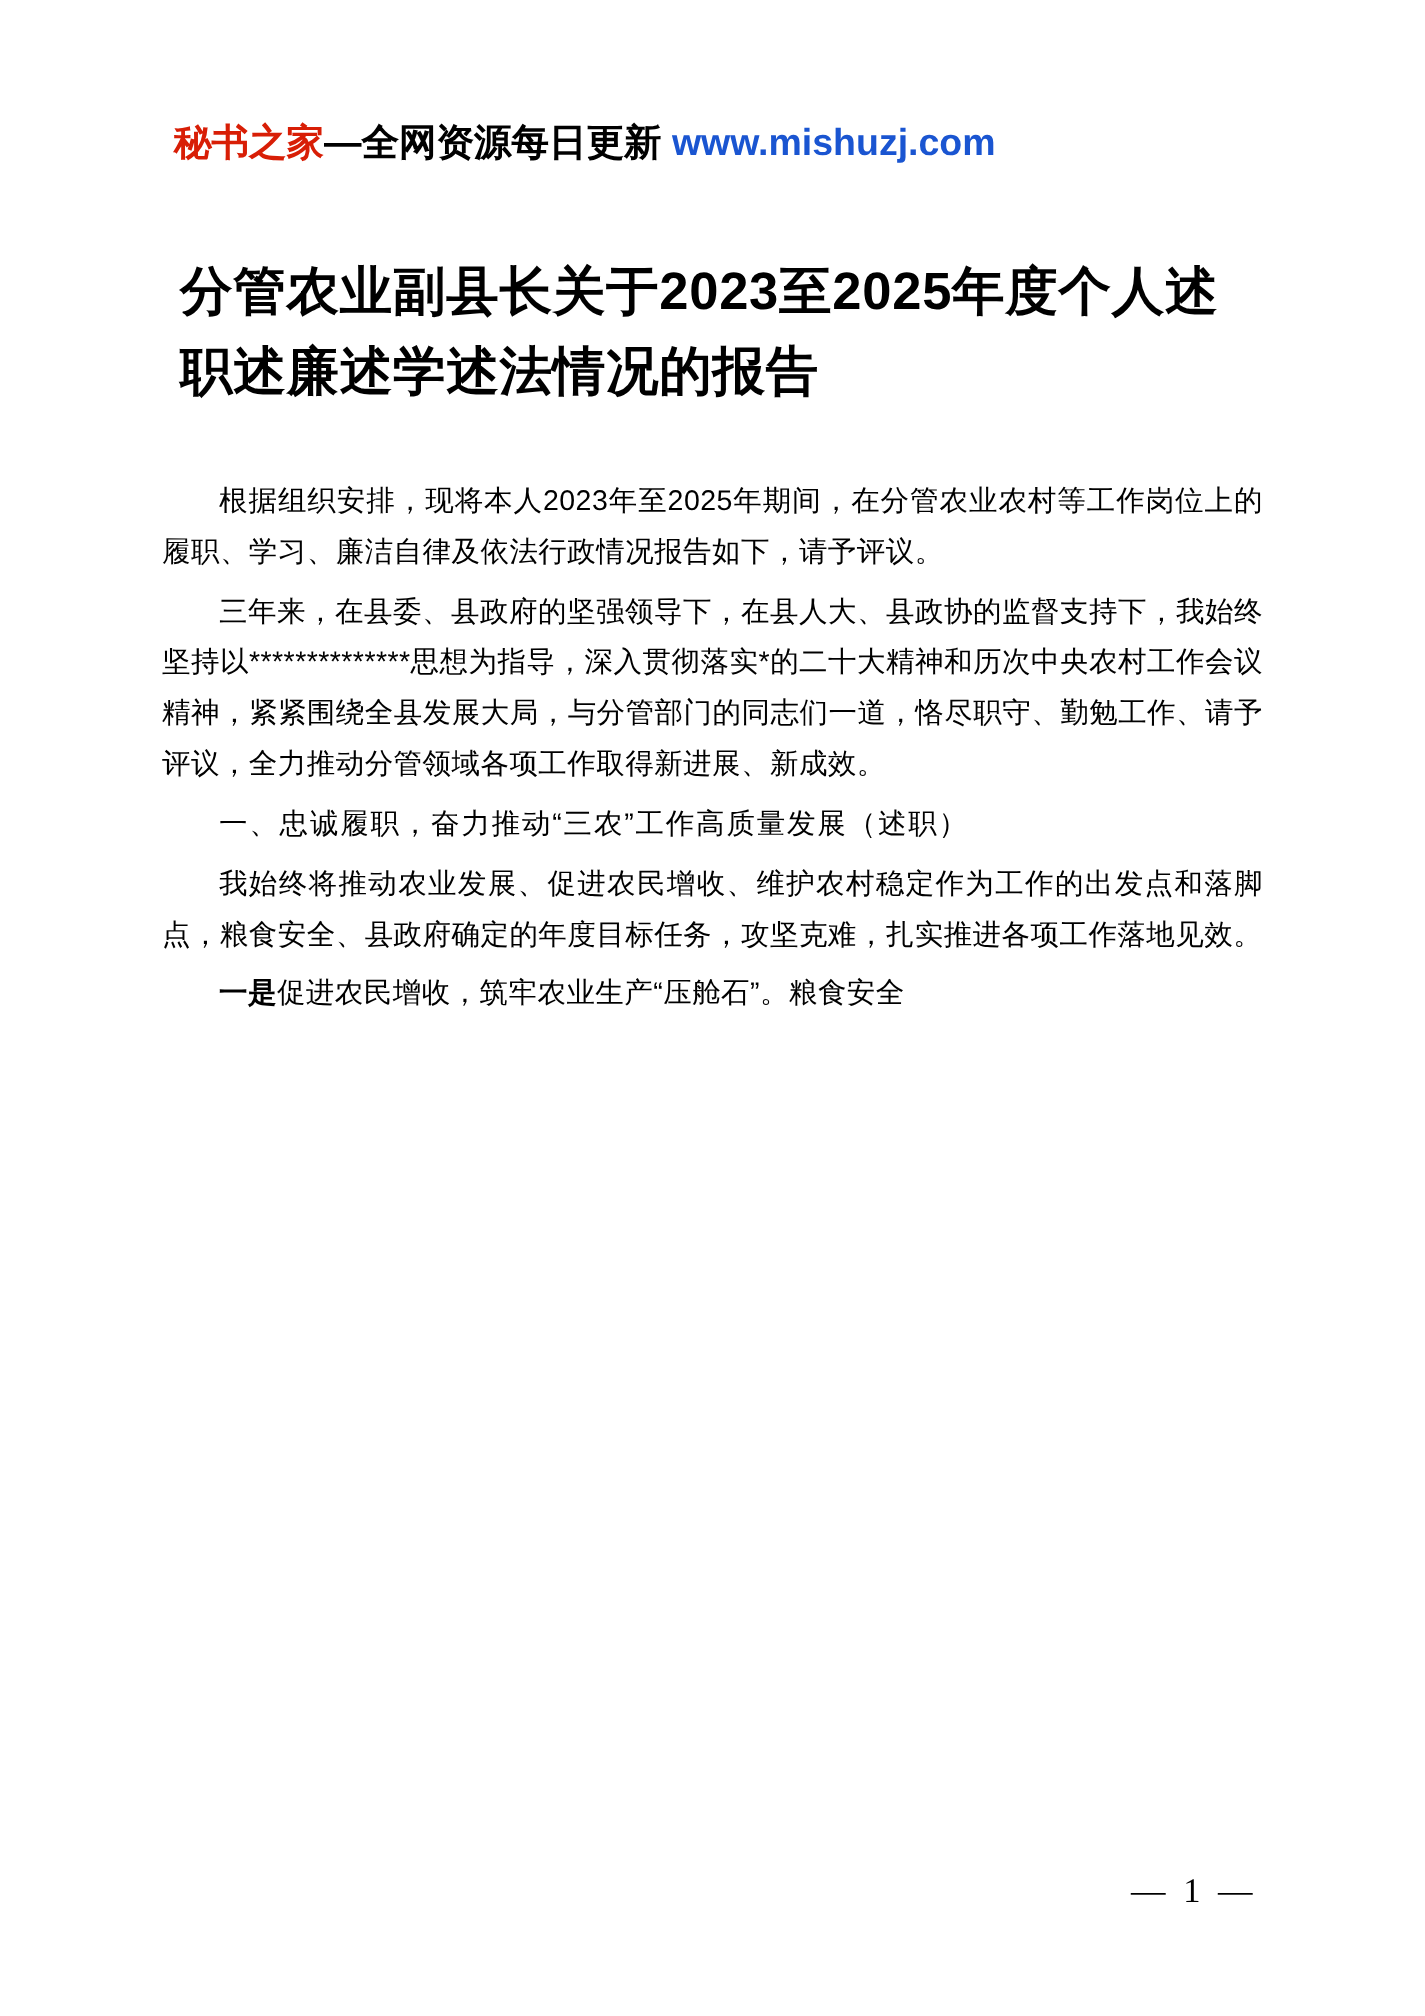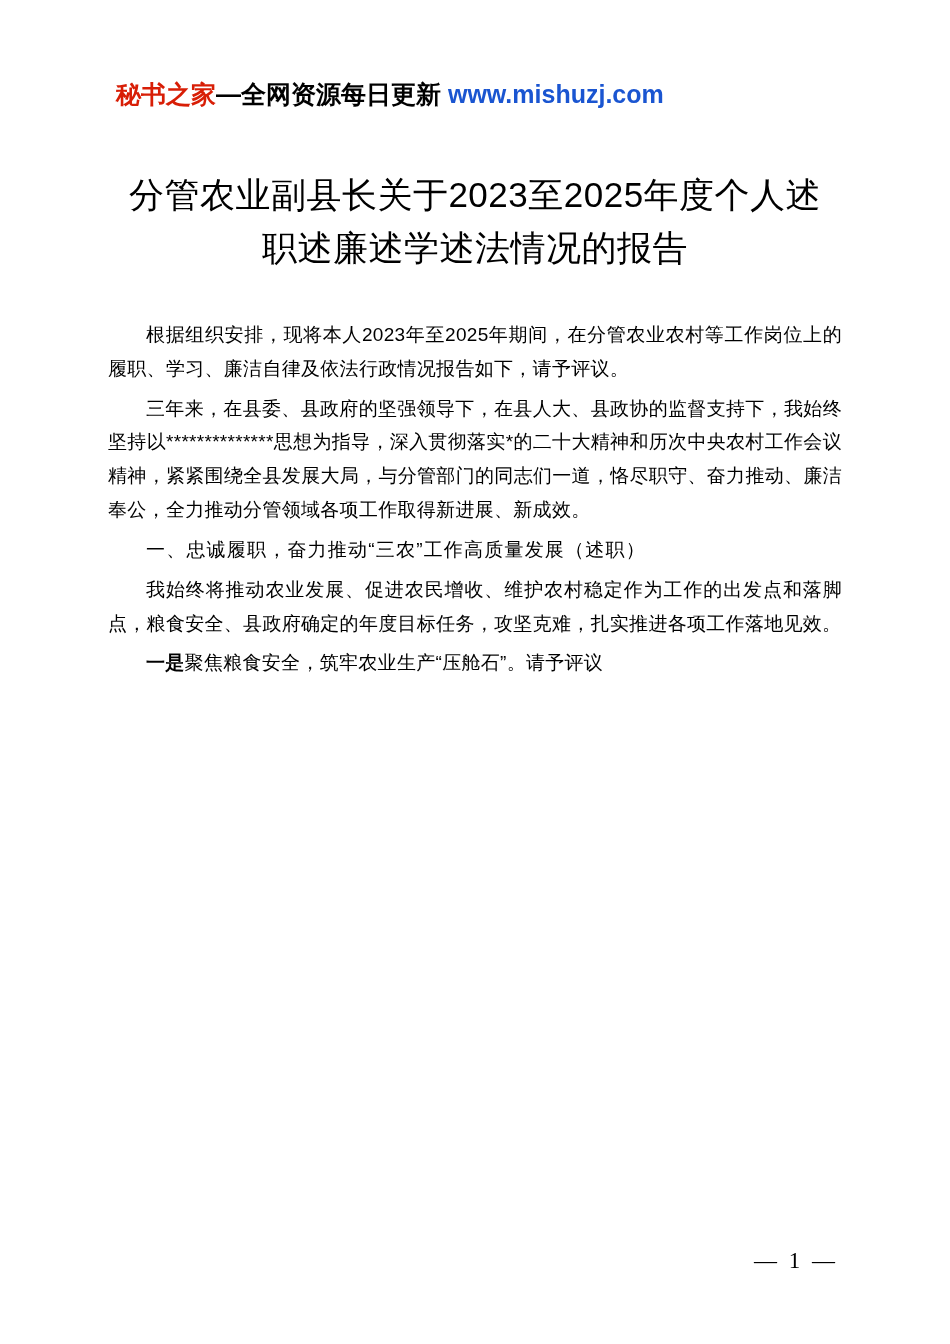--- a/index.html
+++ b/index.html
@@ -47,9 +47,8 @@
   
   .doc-title {
     font-size: 35px;
-    font-weight: normal;
+    font-weight: bold;
     line-height: 1.5;
-    text-align: center;
     margin: 0 12px 44px 12px;
     font-family: "Liberation Sans", sans-serif;
     letter-spacing: 0.5px;

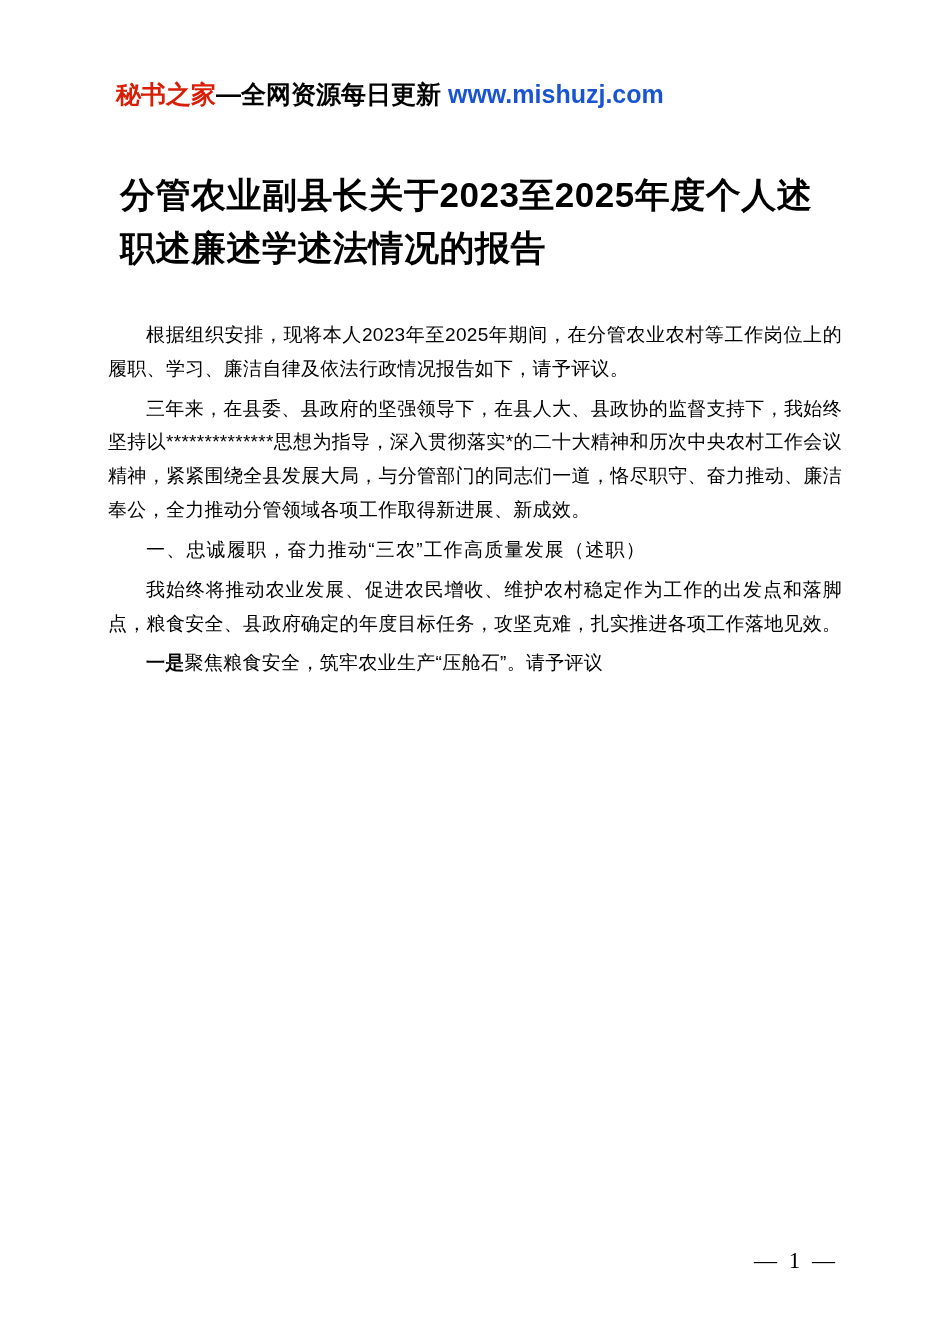--- a/index.html
+++ b/index.html
@@ -99,7 +99,7 @@
 
   <div class="body-text">
     <p class="para">根据组织安排，现将本人2023年至2025年期间，在分管农业农村等工作岗位上的履职、学习、廉洁自律及依法行政情况报告如下，请予评议。</p>
-    <p class="para">三年来，在县委、县政府的坚强领导下，在县人大、县政协的监督支持下，我始终坚持以**************思想为指导，深入贯彻落实*的二十大精神和历次中央农村工作会议精神，紧紧围绕全县发展大局，与分管部门的同志们一道，恪尽职守、奋力推动、廉洁奉公，全力推动分管领域各项工作取得新进展、新成效。</p>
+    <p class="para">三年来，在县委、县政府的坚强领导下，在县人大、县政协的监督支持下，我始终坚持以**************思想为指导，深入贯彻落实*的二十大精神和历次中央农村工作会议精神，紧紧围绕全县发展大局，与分管部门的同志们一道，恪尽职守、勤勉工作、请予评议，全力推动分管领域各项工作取得新进展、新成效。</p>
     <p class="para heading">一、忠诚履职，奋力推动“三农”工作高质量发展（述职）</p>
     <p class="para">我始终将推动农业发展、促进农民增收、维护农村稳定作为工作的出发点和落脚点，粮食安全、县政府确定的年度目标任务，攻坚克难，扎实推进各项工作落地见效。</p>
     <p class="para"><b>一是</b><span>聚焦粮食安全，筑牢农业生产“压舱石”。请予评议</span></p>

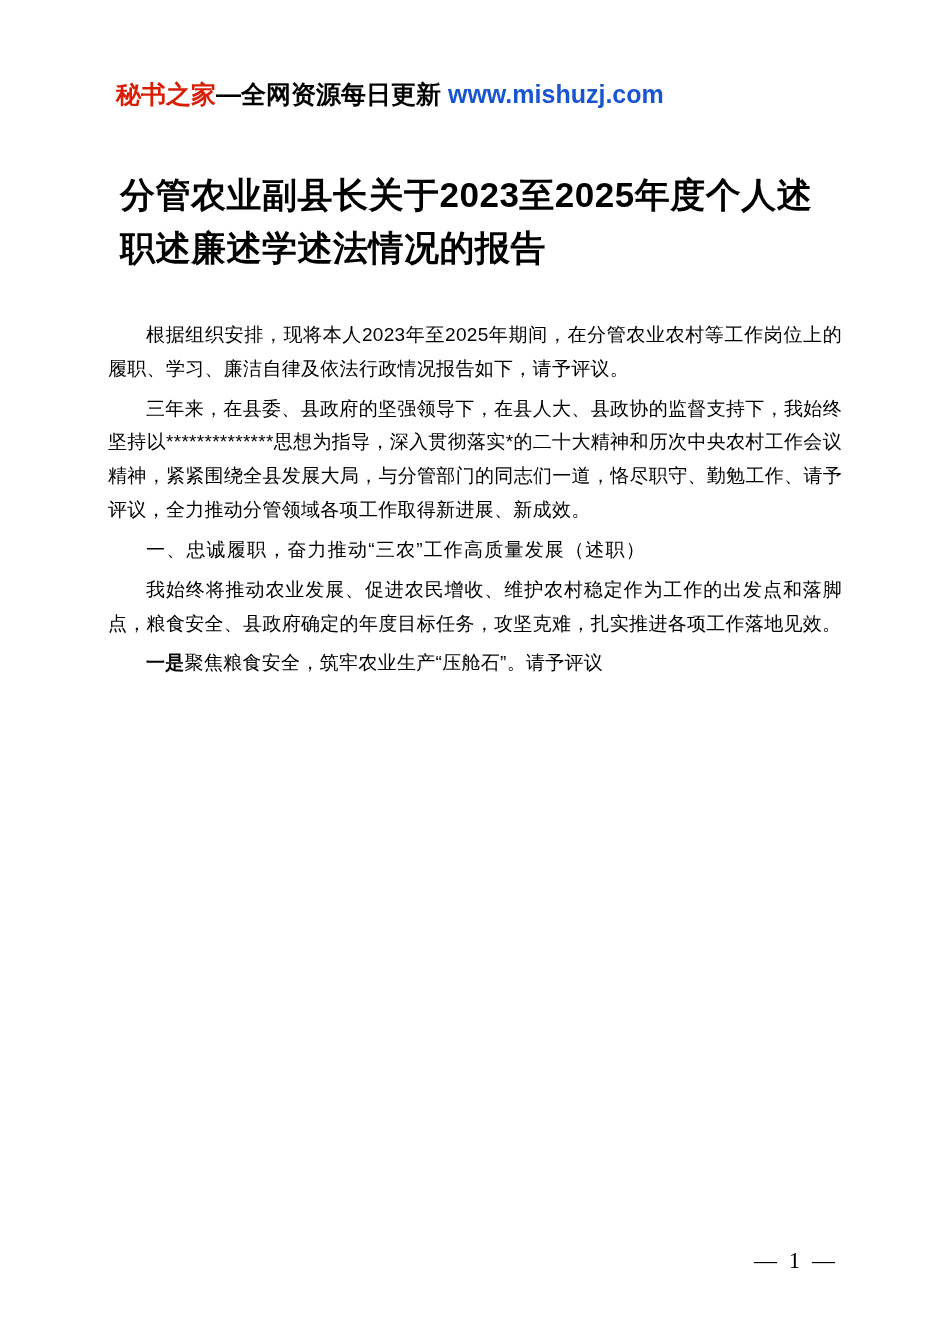--- a/index.html
+++ b/index.html
@@ -102,7 +102,7 @@
     <p class="para">三年来，在县委、县政府的坚强领导下，在县人大、县政协的监督支持下，我始终坚持以**************思想为指导，深入贯彻落实*的二十大精神和历次中央农村工作会议精神，紧紧围绕全县发展大局，与分管部门的同志们一道，恪尽职守、勤勉工作、请予评议，全力推动分管领域各项工作取得新进展、新成效。</p>
     <p class="para heading">一、忠诚履职，奋力推动“三农”工作高质量发展（述职）</p>
     <p class="para">我始终将推动农业发展、促进农民增收、维护农村稳定作为工作的出发点和落脚点，粮食安全、县政府确定的年度目标任务，攻坚克难，扎实推进各项工作落地见效。</p>
-    <p class="para"><b>一是</b><span>聚焦粮食安全，筑牢农业生产“压舱石”。请予评议</span></p>
+    <p class="para"><b>一是</b><span>促进农民增收，筑牢农业生产“压舱石”。粮食安全</span></p>
   </div>
 
   <div class="page-number">— 1 —</div>

